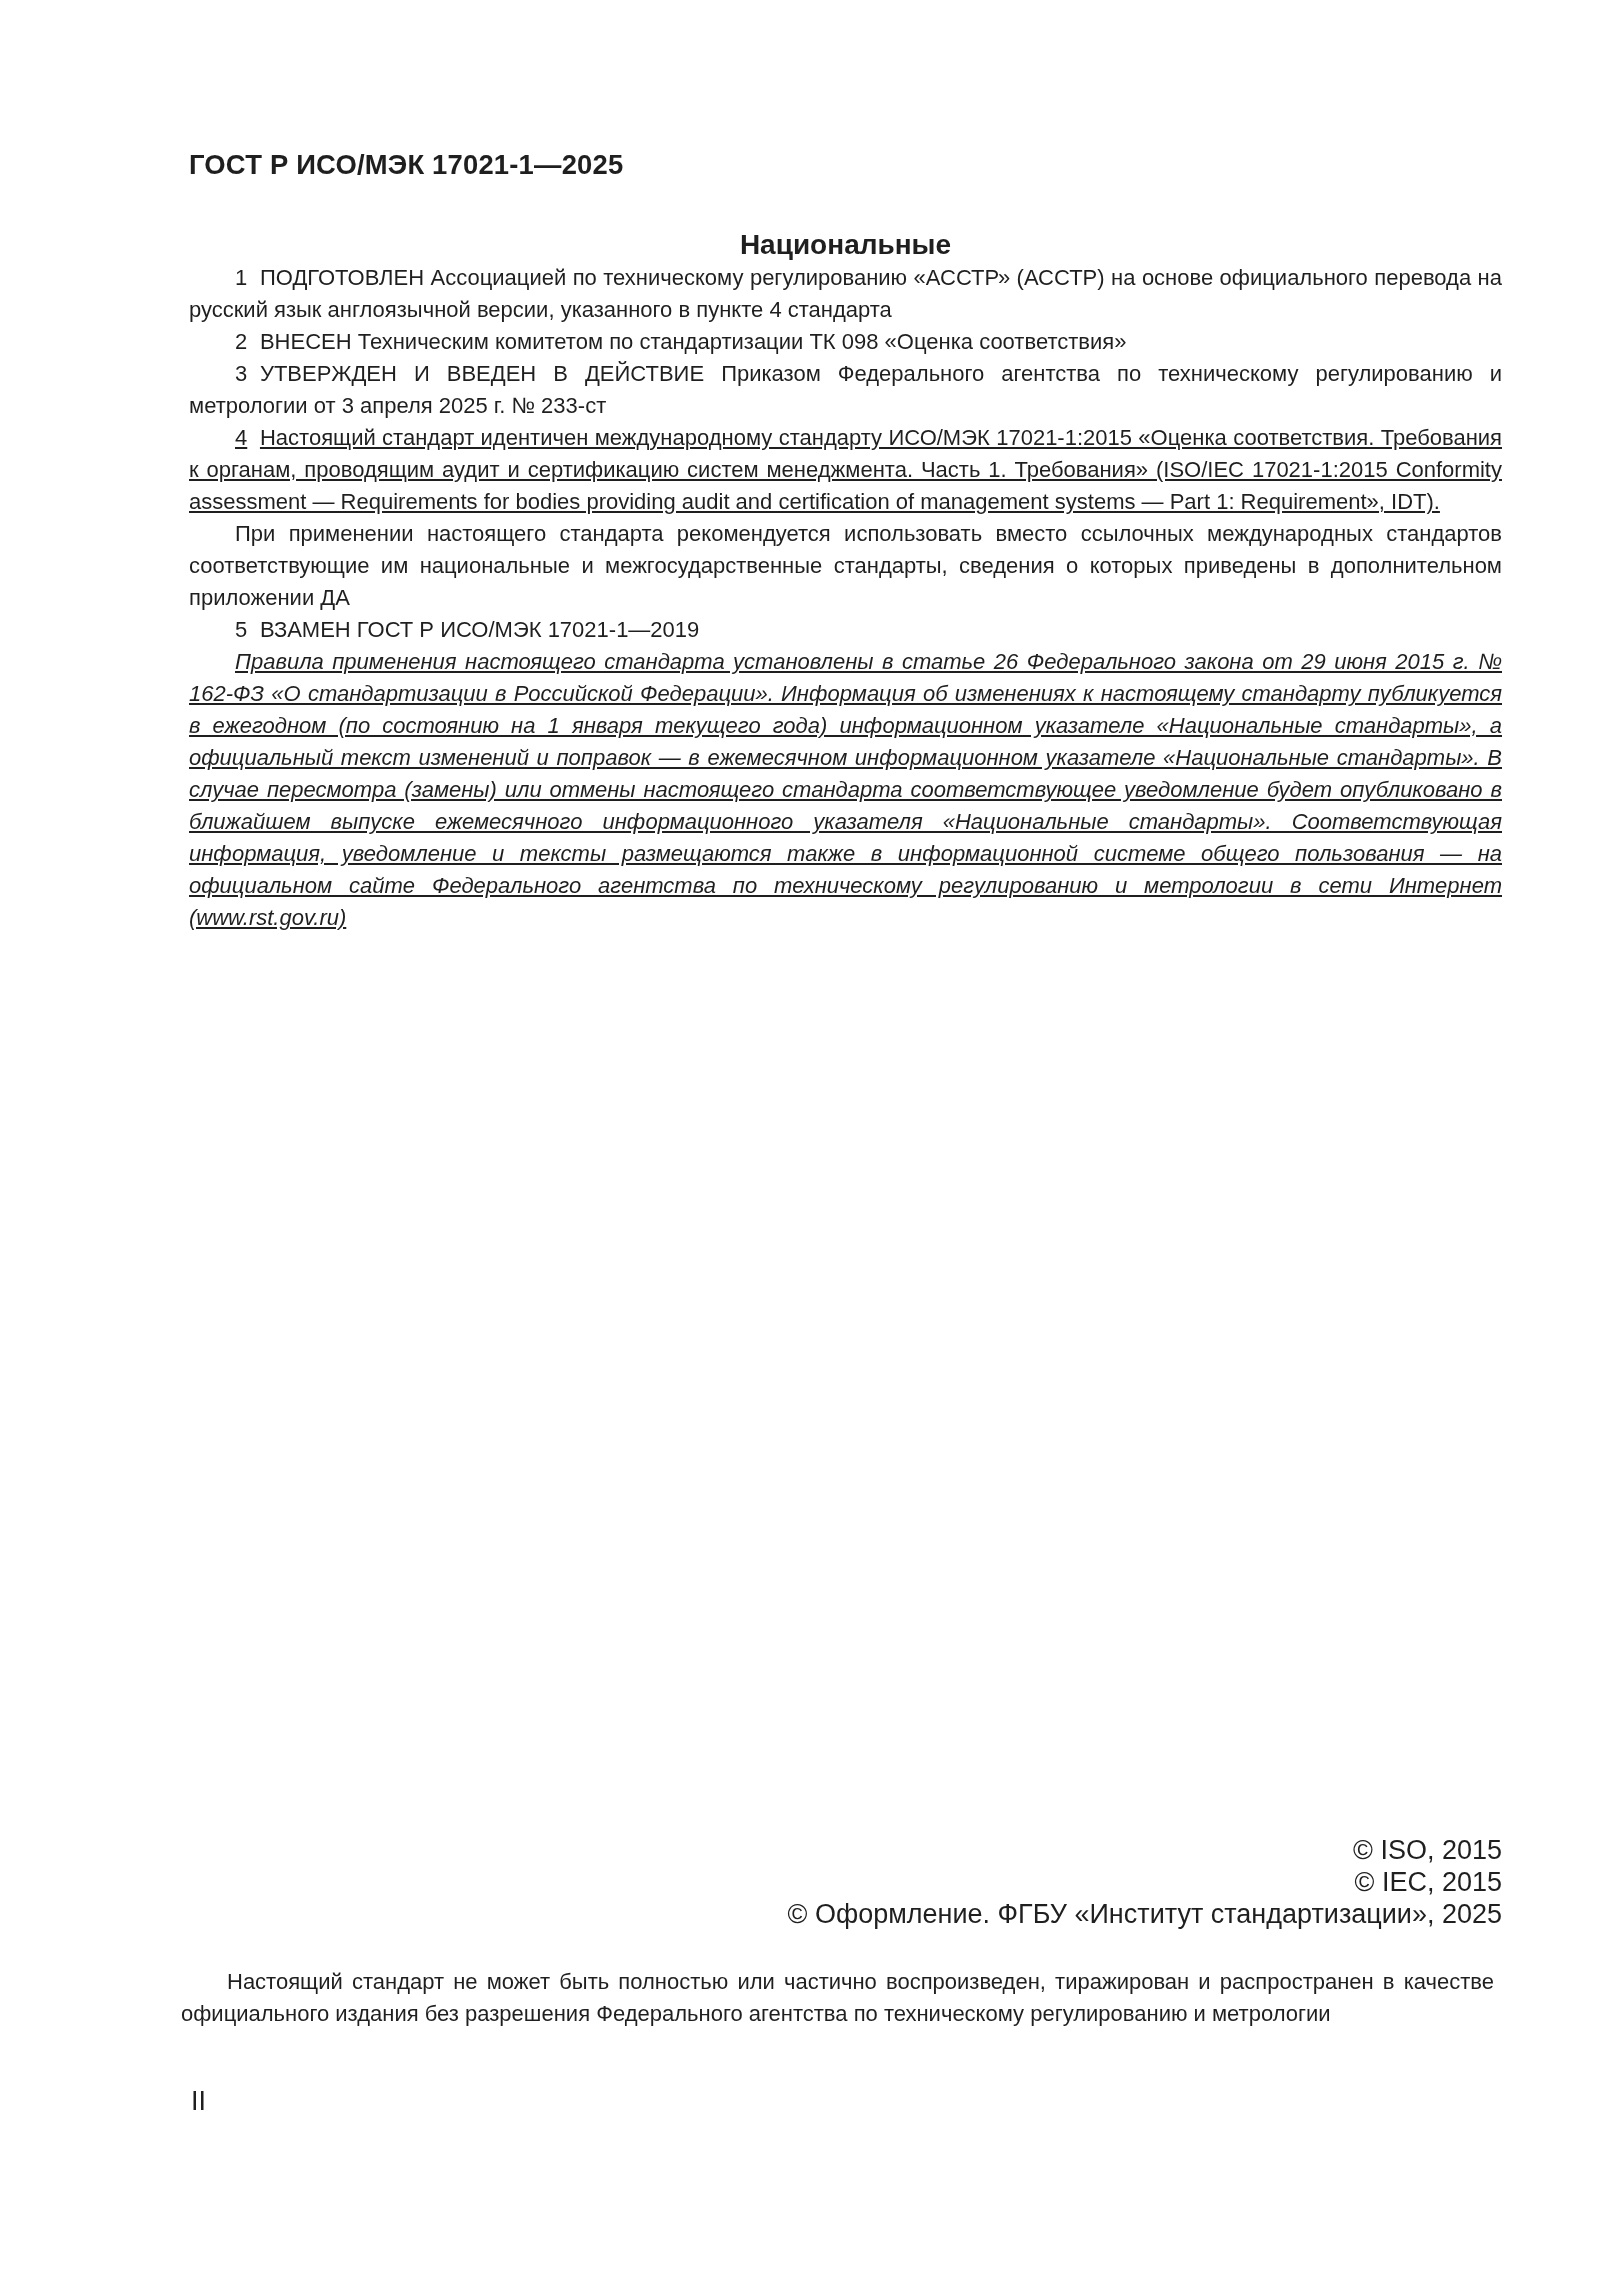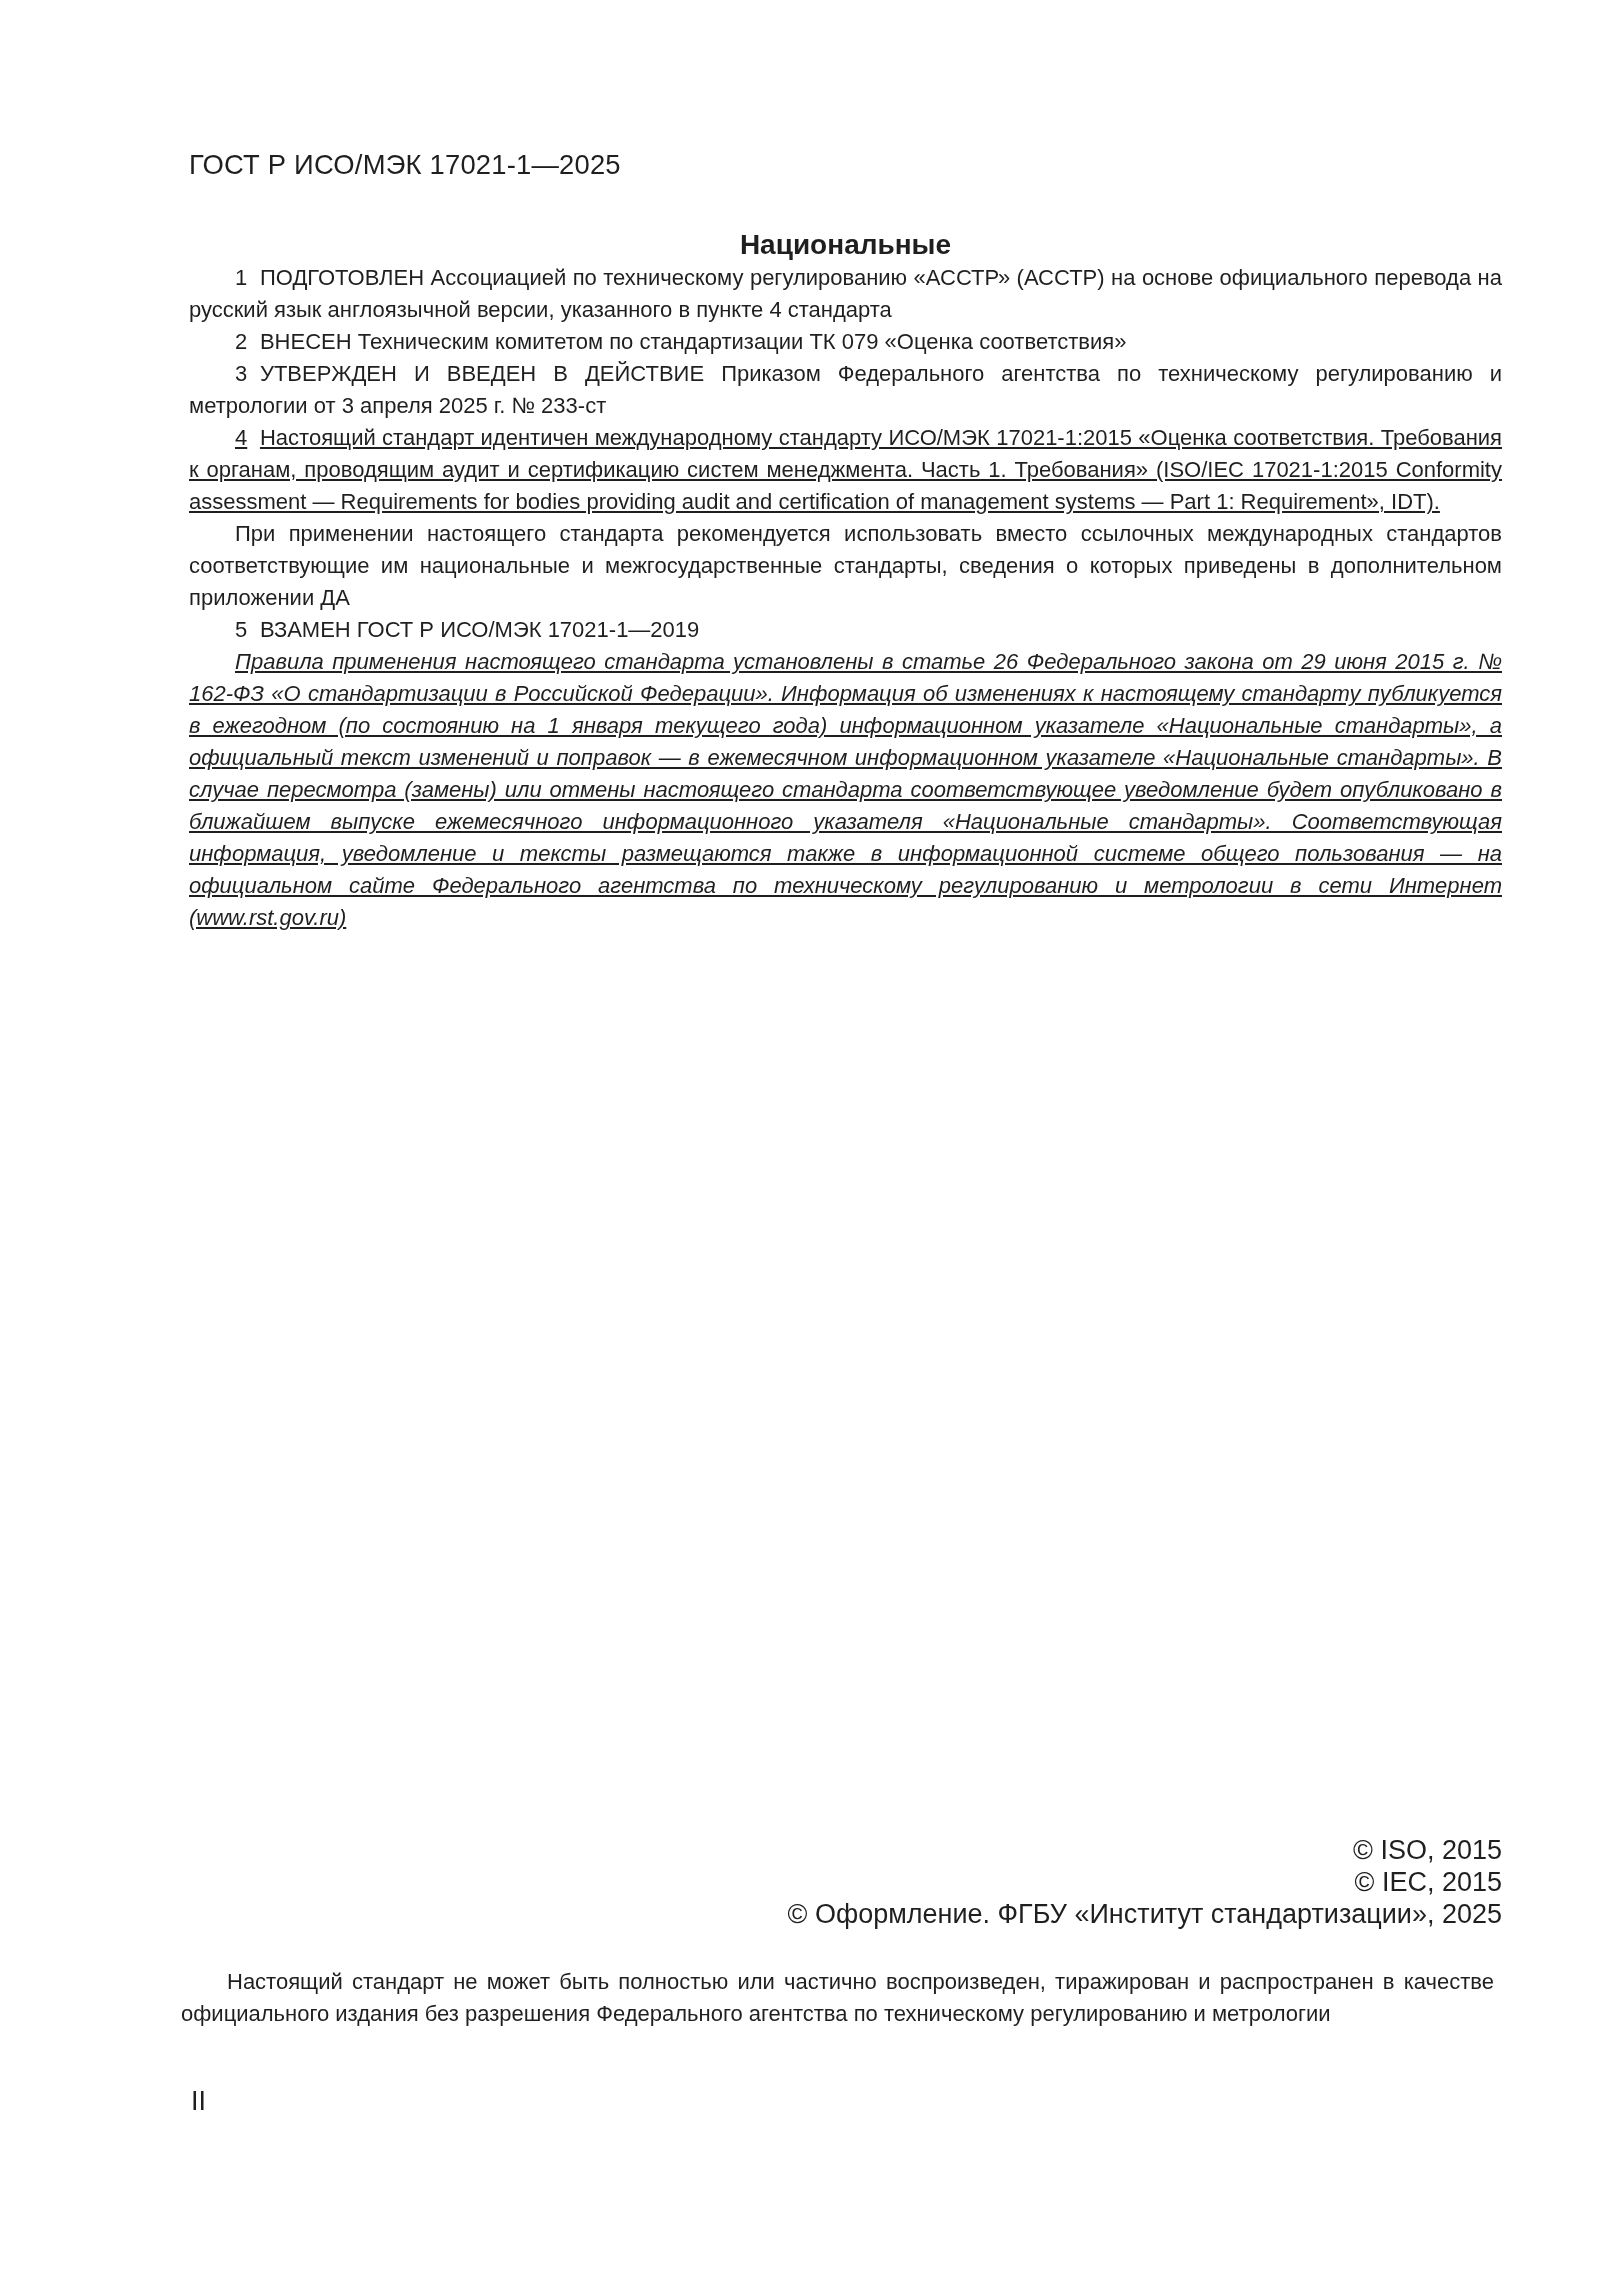--- a/index.html
+++ b/index.html
@@ -27,7 +27,7 @@
     top: 149px;
   }
   .running-header {
-    font-weight: normal;
+    font-weight: bold;
     font-size: 27.4px;
     line-height: 32px;
     letter-spacing: 0.2px;

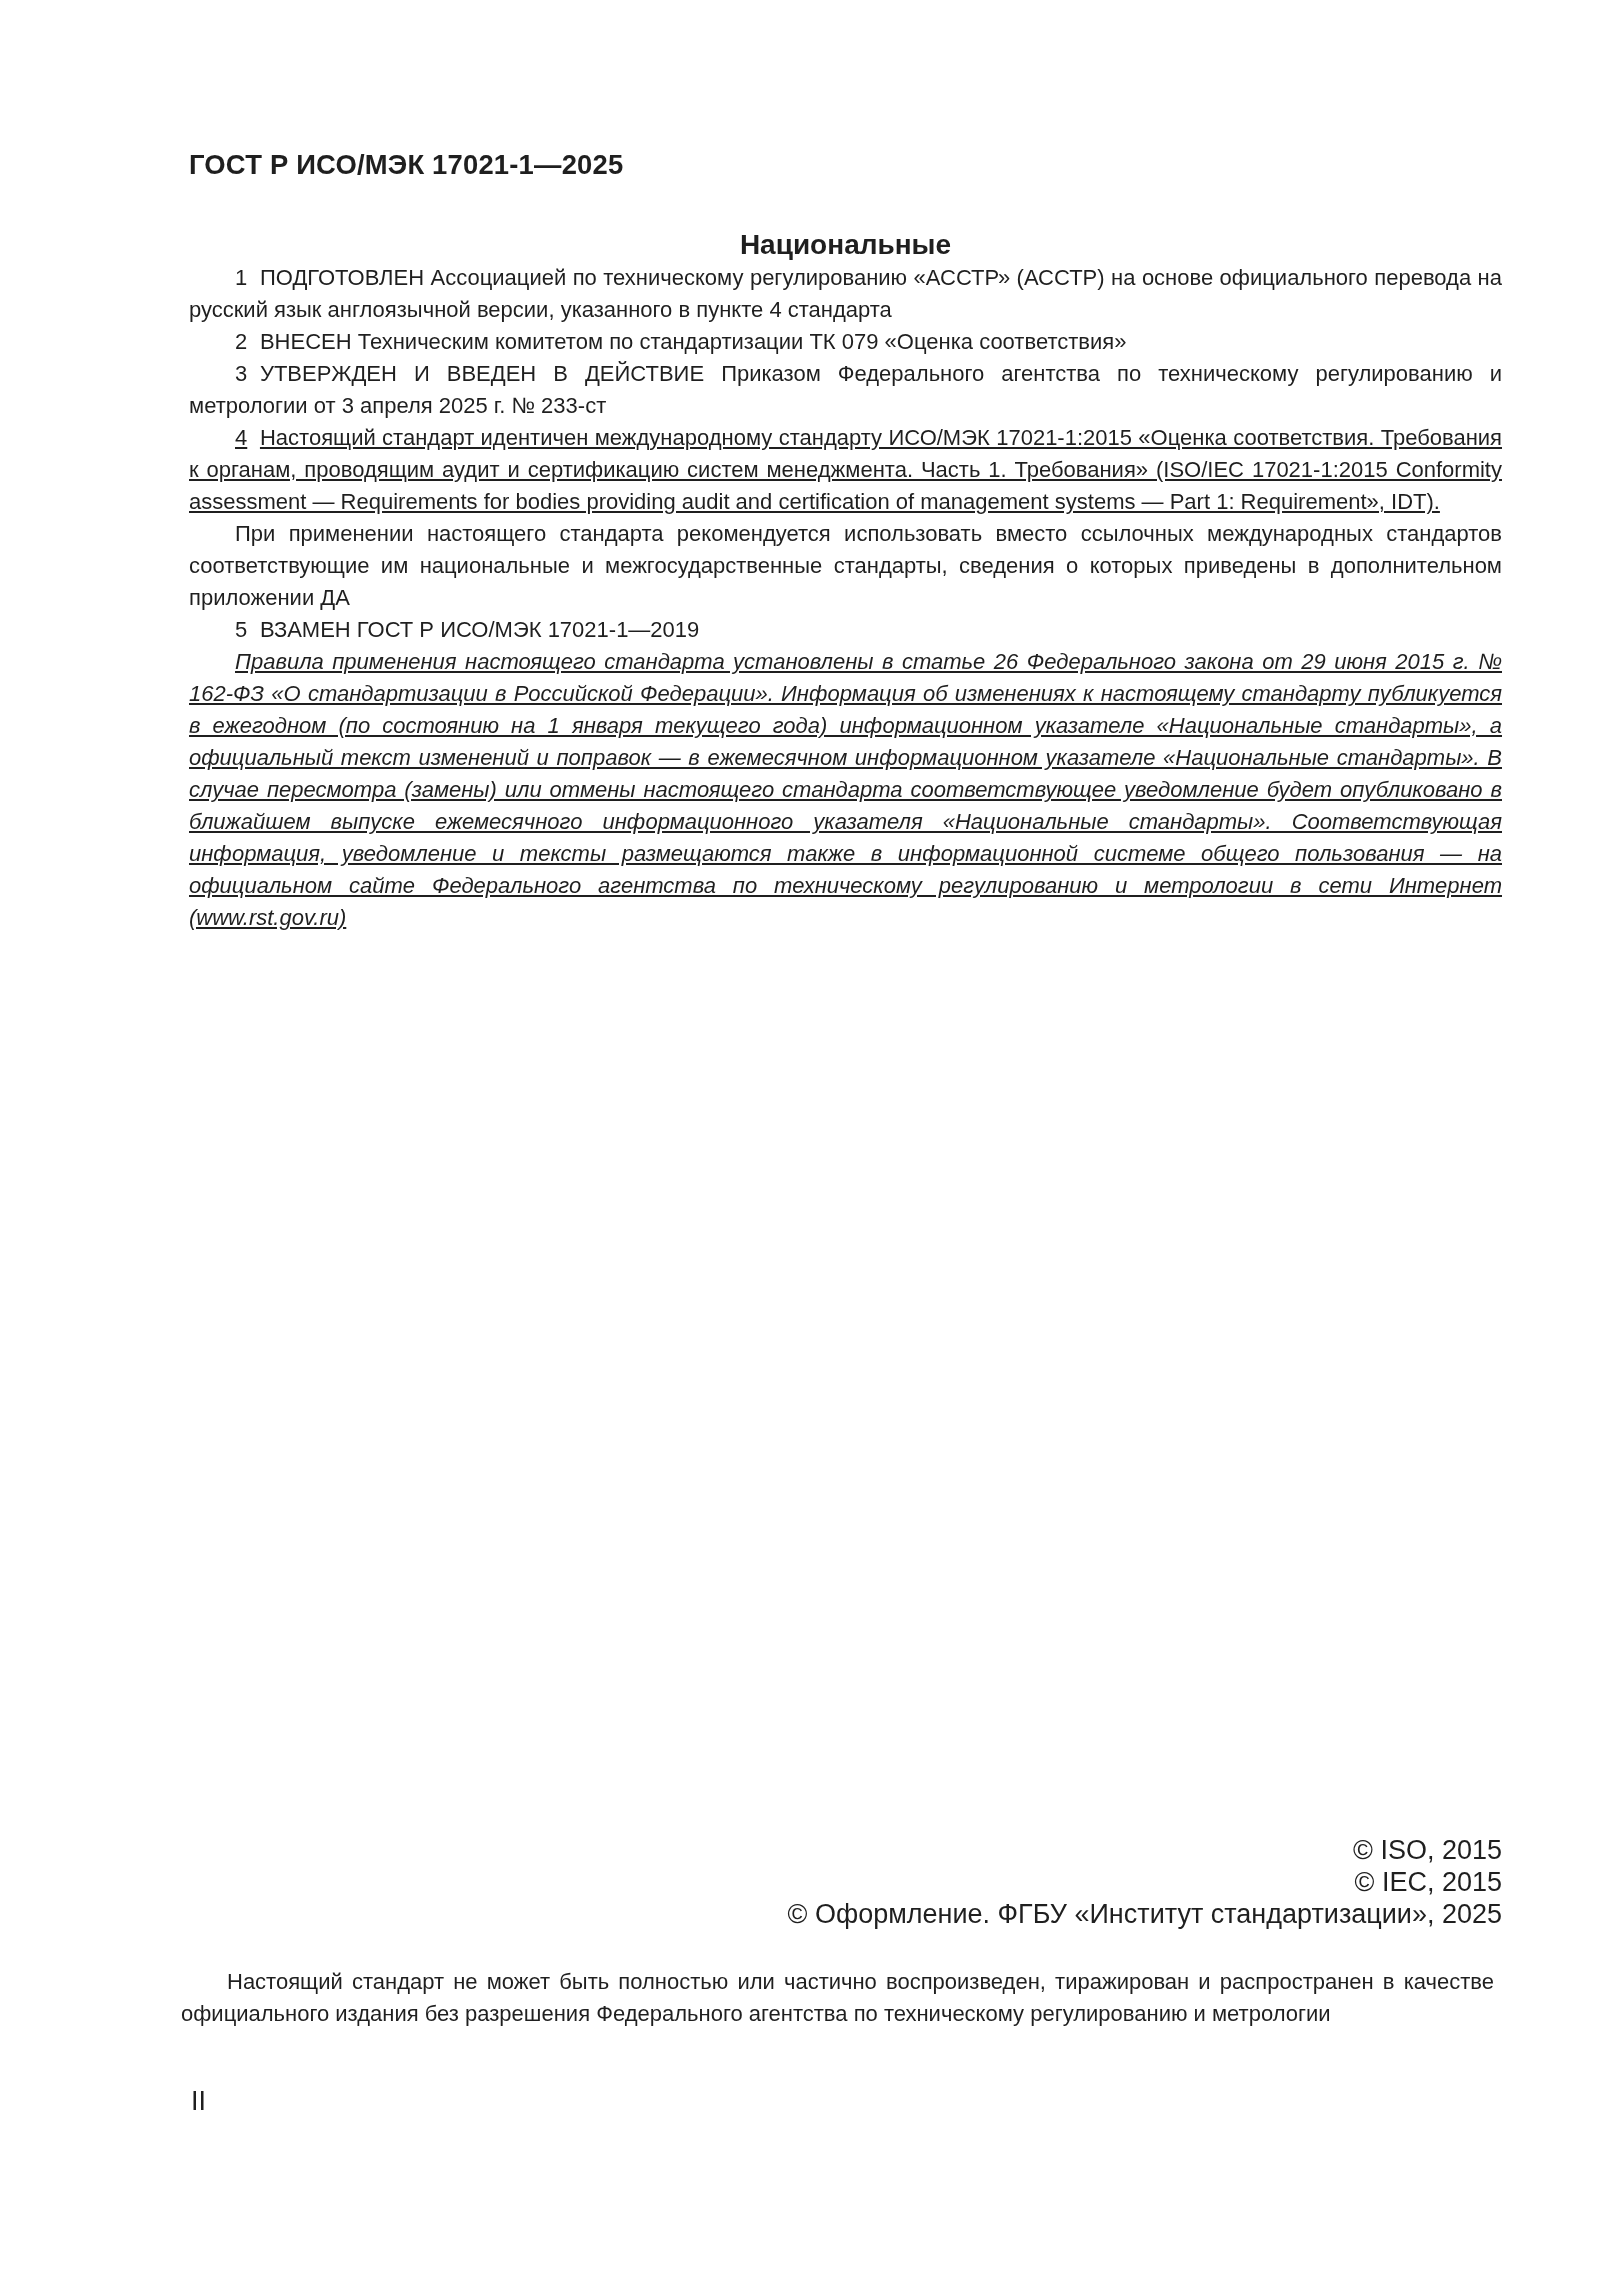--- a/index.html
+++ b/index.html
@@ -96,7 +96,7 @@
 
     <p class="body-par p1"><span class="clause-num">1</span><span>ПОДГОТОВЛЕН Ассоциацией по техническому регулированию «АССТР» (АССТР) на основе официального перевода на русский язык англоязычной версии, указанного в пункте 4 стандарта</span></p>
 
-    <p class="body-par p2"><span class="clause-num">2</span><span>ВНЕСЕН Техническим комитетом по стандартизации ТК 079 «Оценка соответствия»</span></p>
+    <p class="body-par p2"><span class="clause-num">2</span><span>ВНЕСЕН Техническим комитетом по стандартизации ТК 098 «Оценка соответствия»</span></p>
 
     <p class="body-par p3"><span class="clause-num">3</span><span>УТВЕРЖДЕН И ВВЕДЕН В ДЕЙСТВИЕ Приказом Федерального агентства по техническому регулированию и метрологии от 3 апреля 2025 г. № 233-ст</span></p>
 

